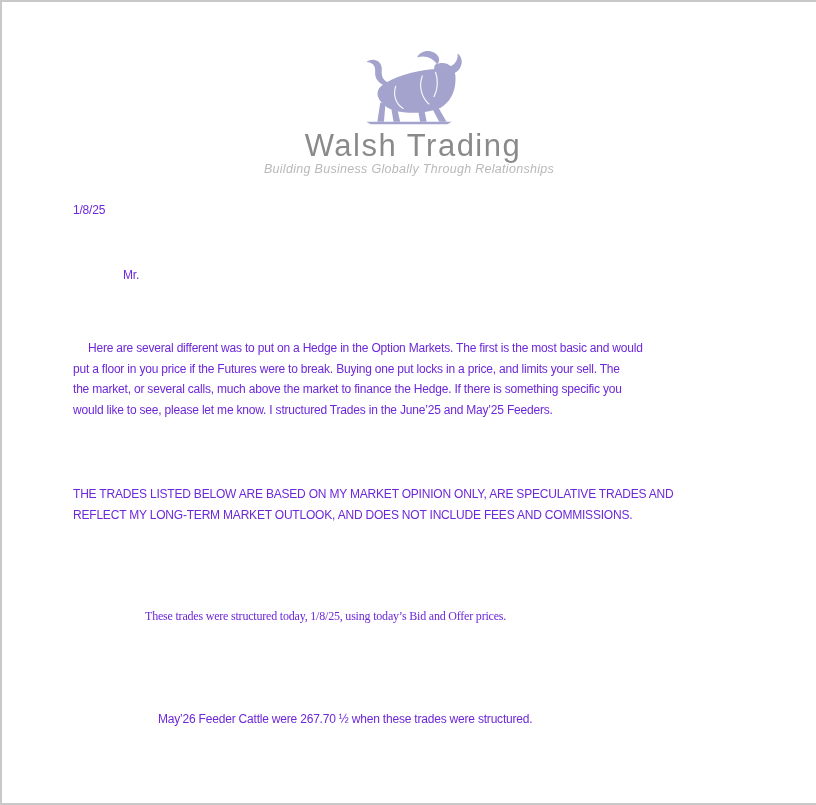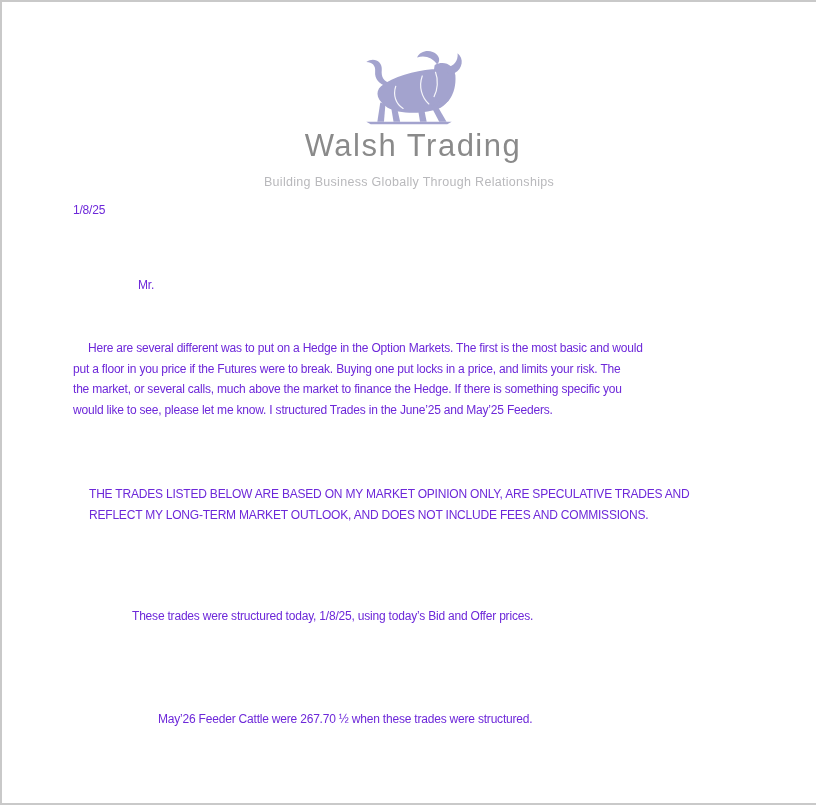--- a/index.html
+++ b/index.html
@@ -32,11 +32,12 @@
   }
   .logo-tagline {
     position: absolute;
-    top: 173px; left: 0; width: 100%;
+    top: 160px; left: 0; width: 100%;
     text-align: center;
     font-size: 12.5px;
     letter-spacing: 0.3px;
     color: #b9b9bc;
+    font-style: italic;
   }
   .bodytext {
     position: absolute;

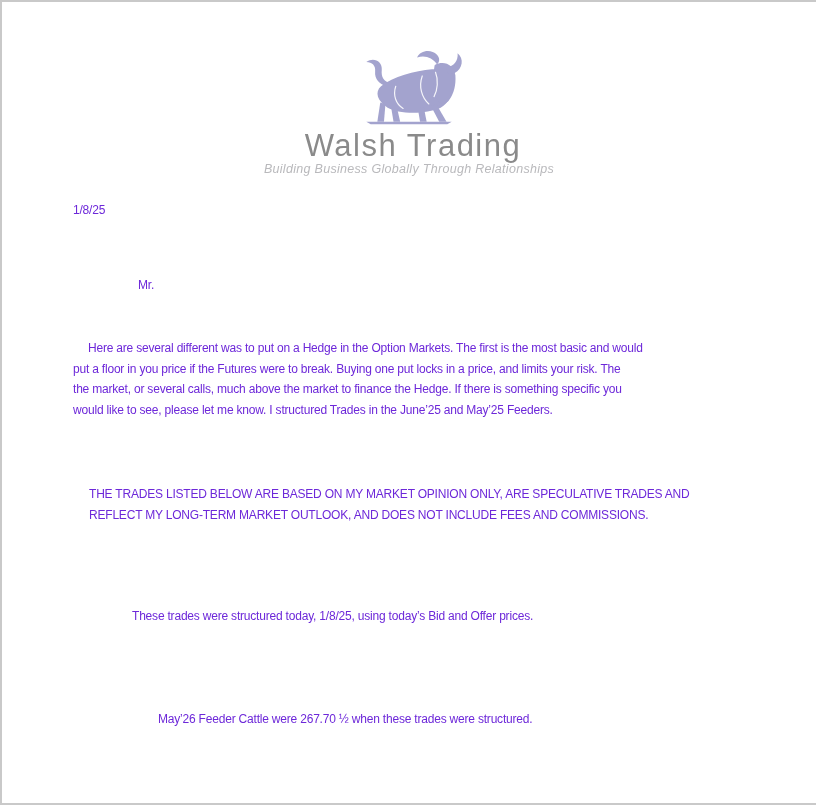--- a/index.html
+++ b/index.html
@@ -48,7 +48,7 @@
     white-space: nowrap;
   }
   .date-line   { left: 71px;  top: 198px; }
-  .salutation  { left: 121px; top: 273px; margin-left: 15px; }
+  .salutation  { left: 121px; top: 263px; }
   .intro       { left: 71px;  top: 336px; }
   .intro .line:first-child { text-indent: 15px; }
   .disclaimer  { left: 71px;  top: 482px; line-height: 21px; margin-left: 16px; }

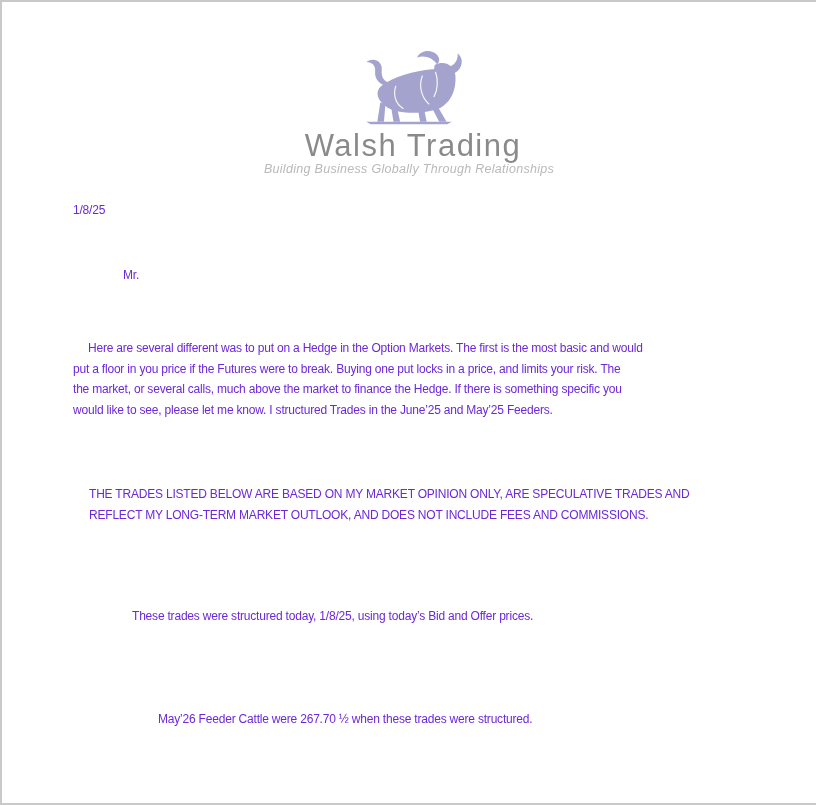--- a/index.html
+++ b/index.html
@@ -98,7 +98,7 @@
 
   <div class="bodytext intro">
     <div class="line">Here are several different was to put on a Hedge in the Option Markets. The first is the most basic and would</div>
-    <div class="line">put a floor in you price if the Futures were to break. Buying one put locks in a price, and limits your risk. The</div>
+    <div class="line">put a floor in you price if the Futures were to break. Buying one put locks in a price, and limits your sell. The</div>
     <div class="line">the market, or several calls, much above the market to finance the Hedge. If there is something specific you</div>
     <div class="line">would like to see, please let me know. I structured Trades in the June’25 and May’25 Feeders.</div>
   </div>

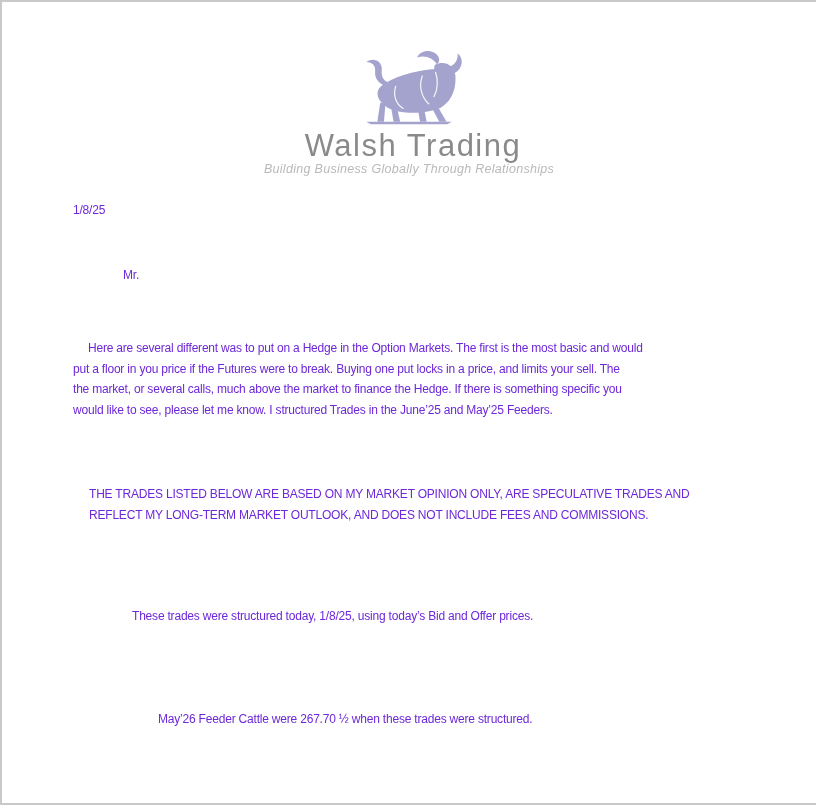--- a/index.html
+++ b/index.html
@@ -51,7 +51,7 @@
   .salutation  { left: 121px; top: 263px; }
   .intro       { left: 71px;  top: 336px; }
   .intro .line:first-child { text-indent: 15px; }
-  .disclaimer  { left: 71px;  top: 482px; line-height: 21px; margin-left: 16px; }
+  .disclaimer  { left: 71px;  top: 482px; line-height: 21px; }
   .structured  { left: 130px; top: 604px; }
   .pricenote   { left: 156px; top: 707px; }
 </style>

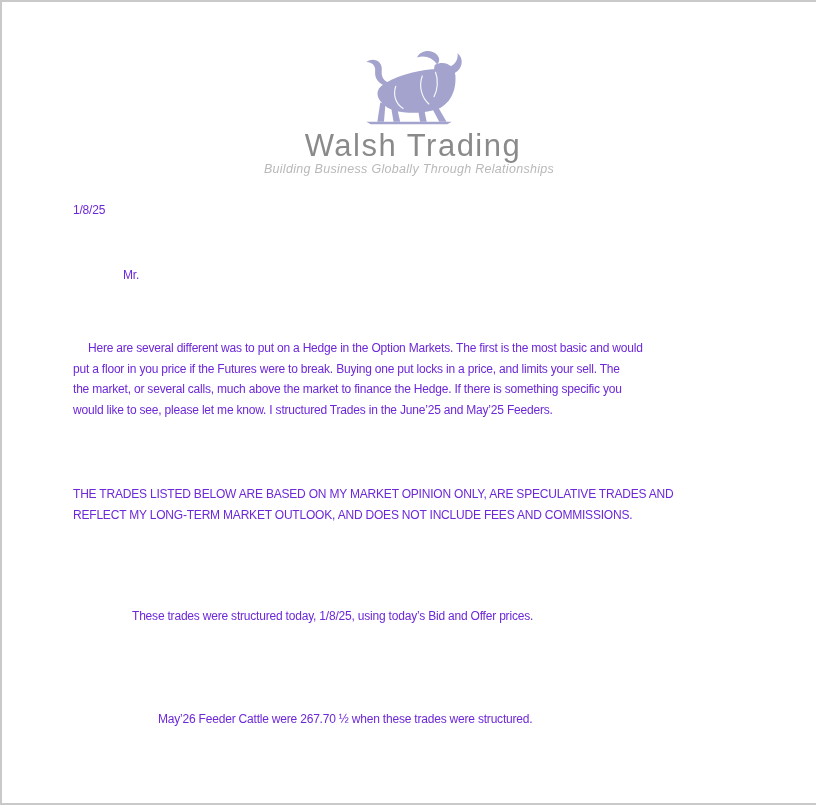--- a/index.html
+++ b/index.html
@@ -52,7 +52,7 @@
   .intro       { left: 71px;  top: 336px; }
   .intro .line:first-child { text-indent: 15px; }
   .disclaimer  { left: 71px;  top: 482px; line-height: 21px; }
-  .structured  { left: 130px; top: 604px; }
+  .structured  { left: 143px; top: 604px; font-family: Liberation Serif, serif; }
   .pricenote   { left: 156px; top: 707px; }
 </style>
 </head>

